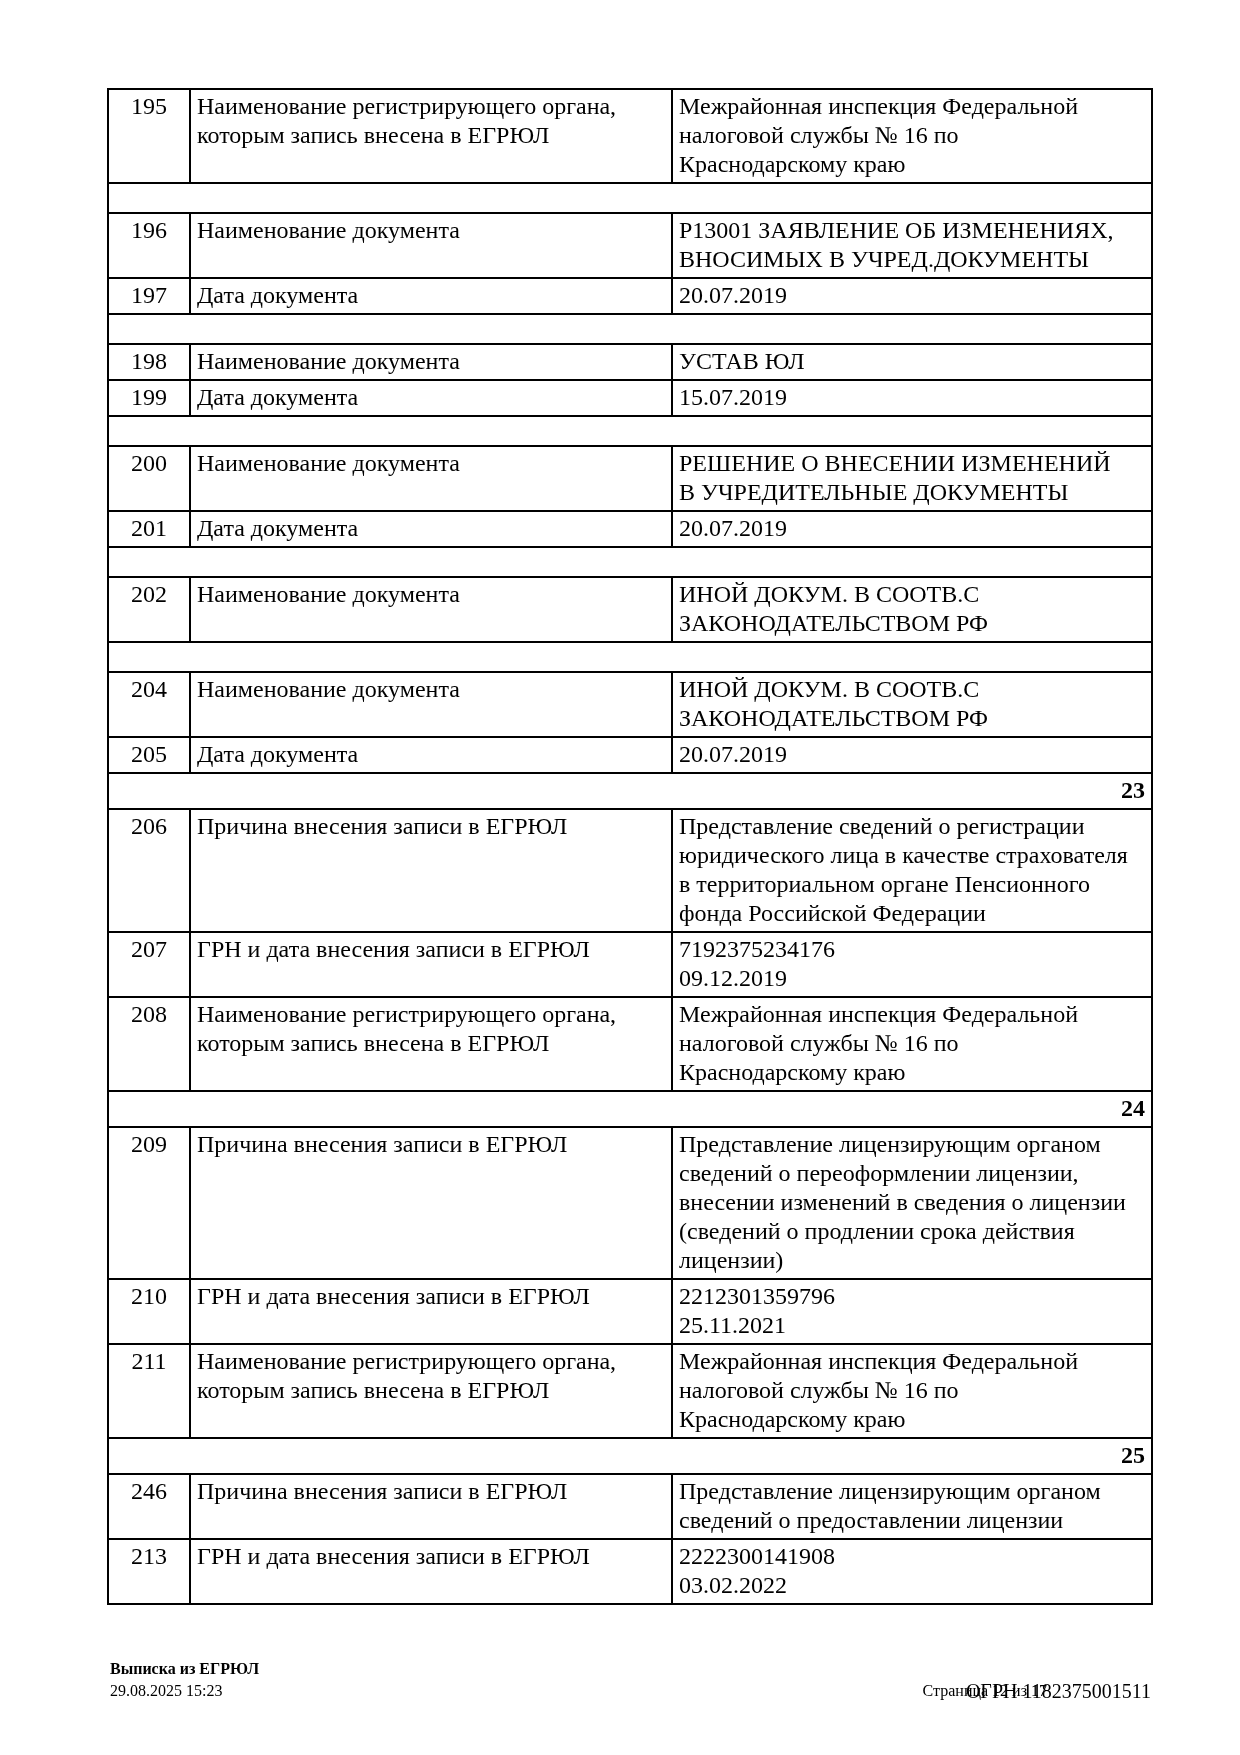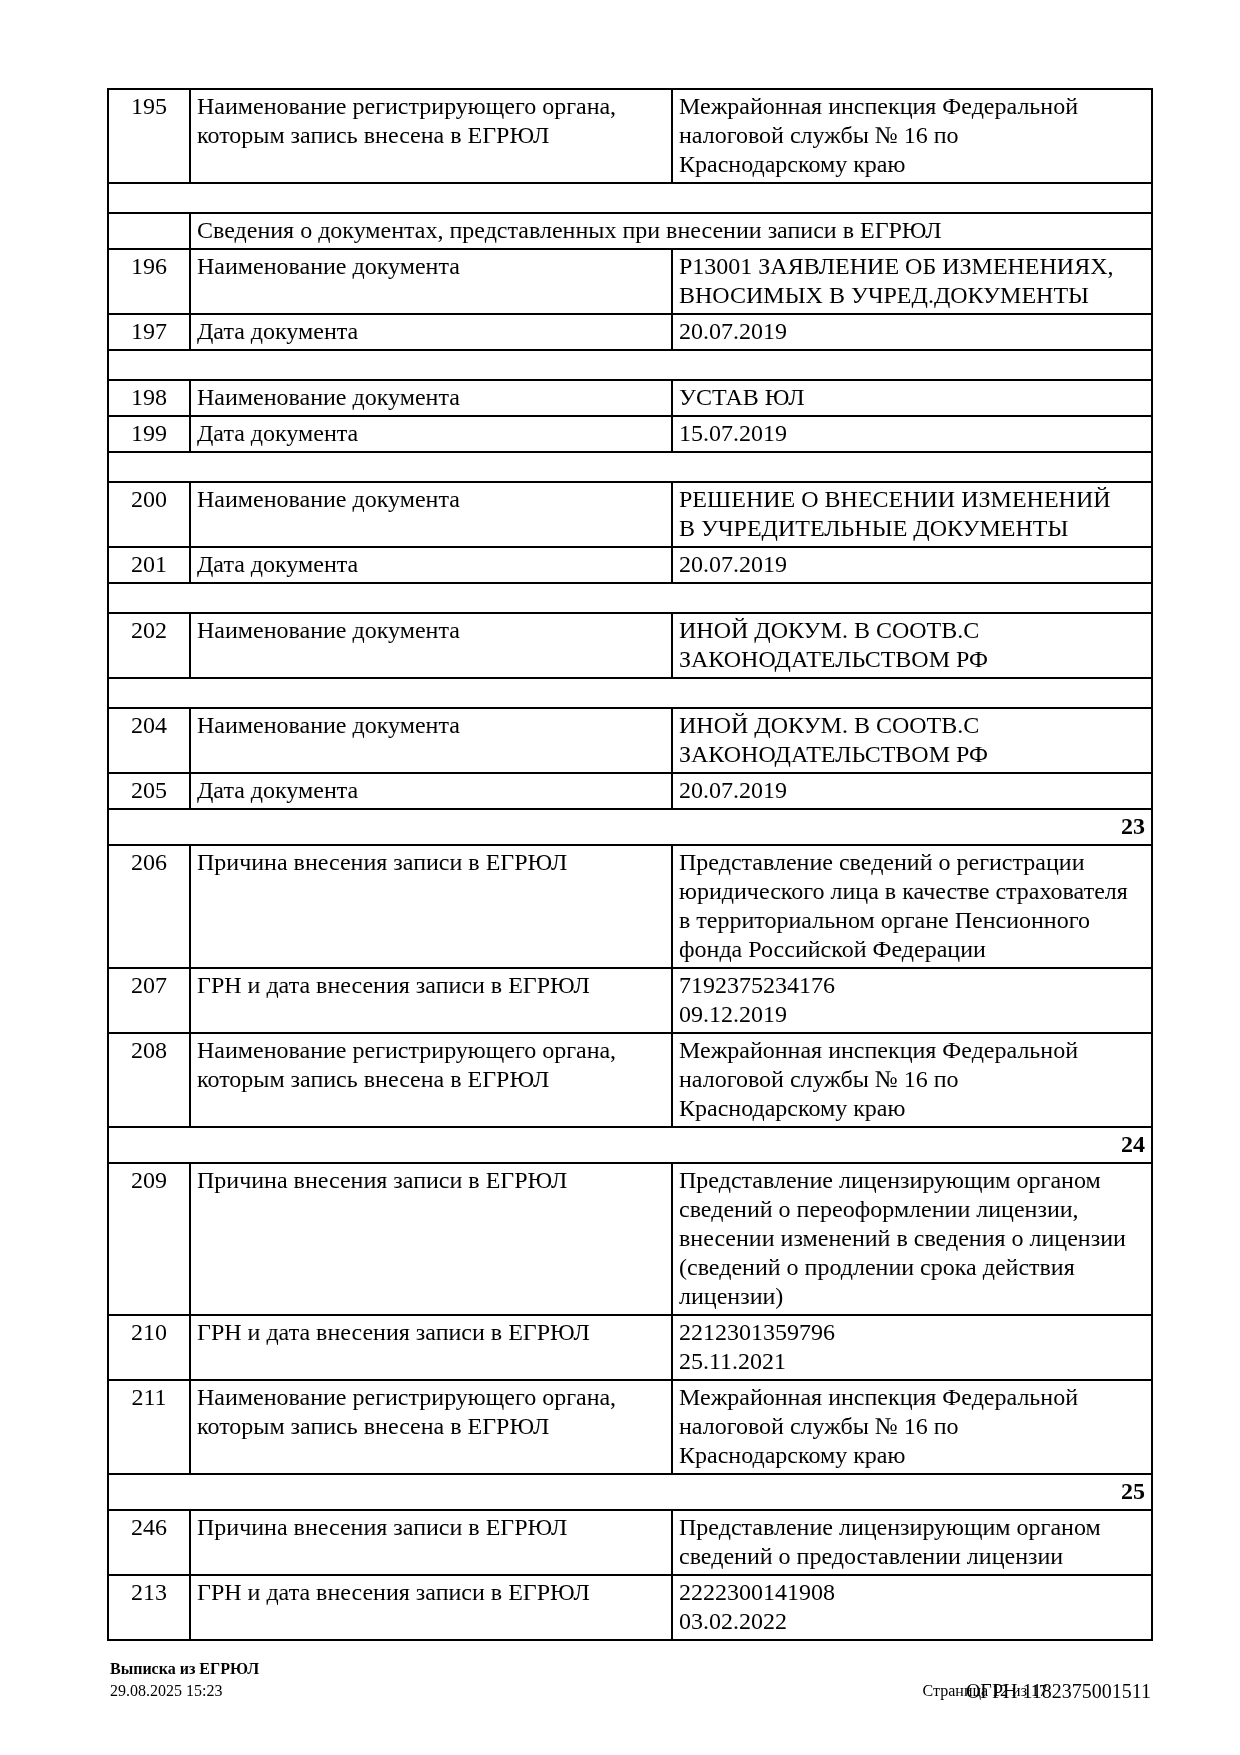--- a/index.html
+++ b/index.html
@@ -107,10 +107,6 @@
           <td colspan="3"></td>
         </tr>
         <tr>
-          <td class="num"></td>
-          <td class="subheader" colspan="2">Сведения о документах, представленных при внесении записи в ЕГРЮЛ</td>
-        </tr>
-        <tr>
           <td class="num">196</td>
           <td class="label">Наименование документа</td>
           <td class="value">Р13001 ЗАЯВЛЕНИЕ ОБ ИЗМЕНЕНИЯХ,

